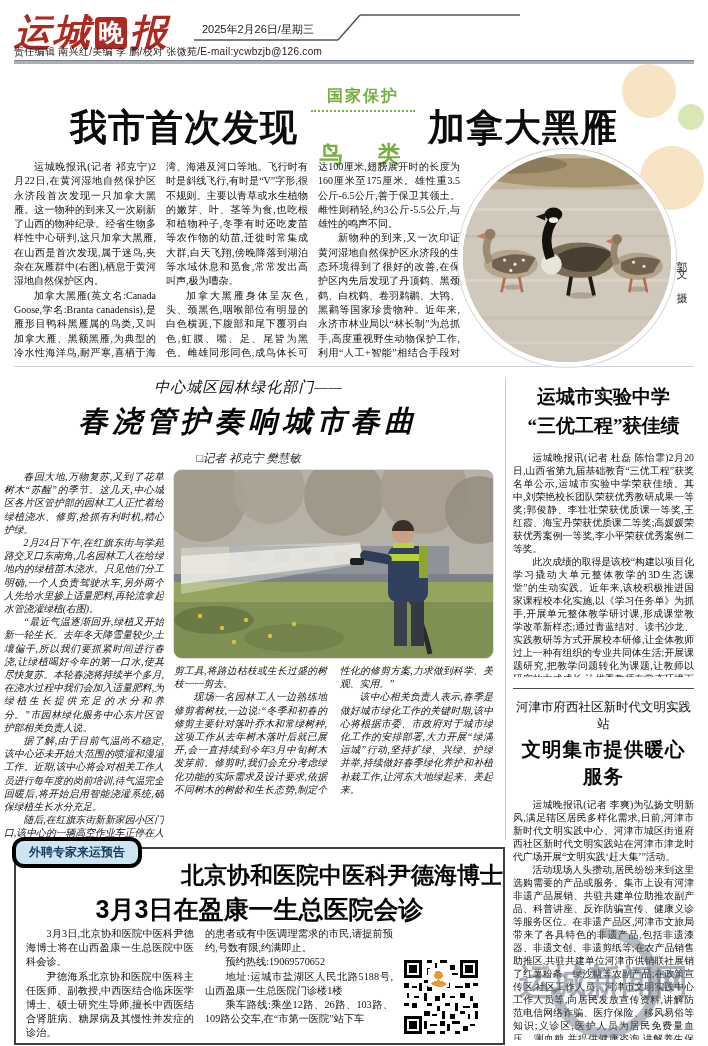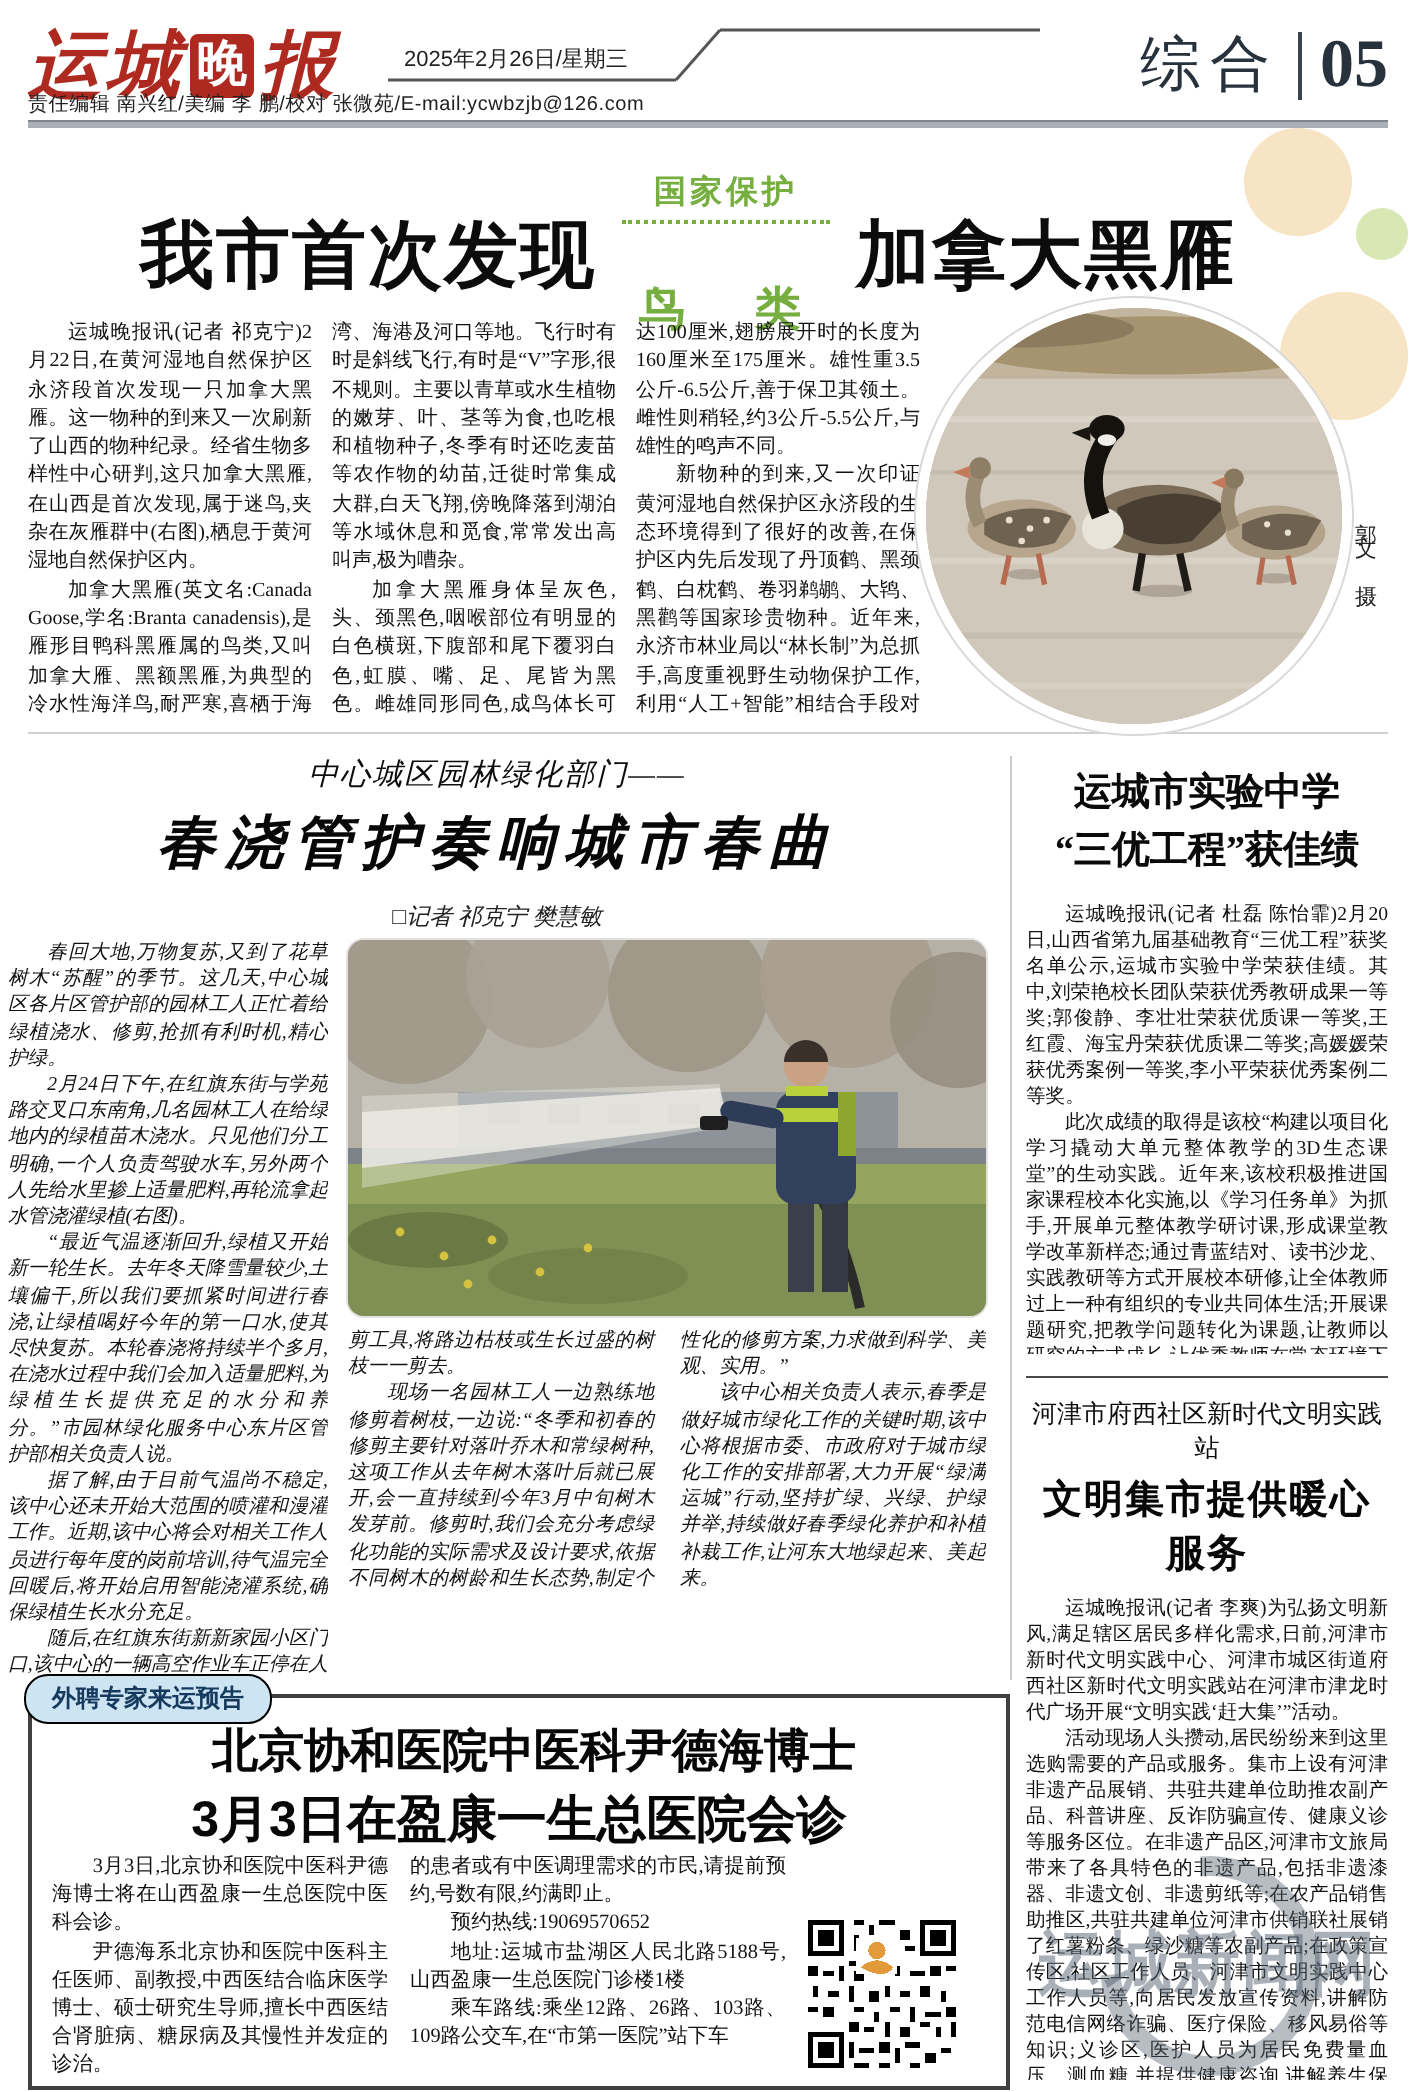--- a/index.html
+++ b/index.html
@@ -110,11 +110,6 @@
     <line x1="360" y1="15" x2="520" y2="15" stroke="#555" stroke-width="1.5"></line>
   </svg>
   <div class="credits">责任编辑 南兴红/美编 李 鹏/校对 张微苑/E-mail:ycwbzjb@126.com</div>
-  <div class="section-block">
-    <span class="section-name">综合</span>
-    <span class="section-bar"></span>
-    <span class="page-no">05</span>
-  </div>
   <div class="mast-rule"></div>
 
   <div class="circ circ1"></div>

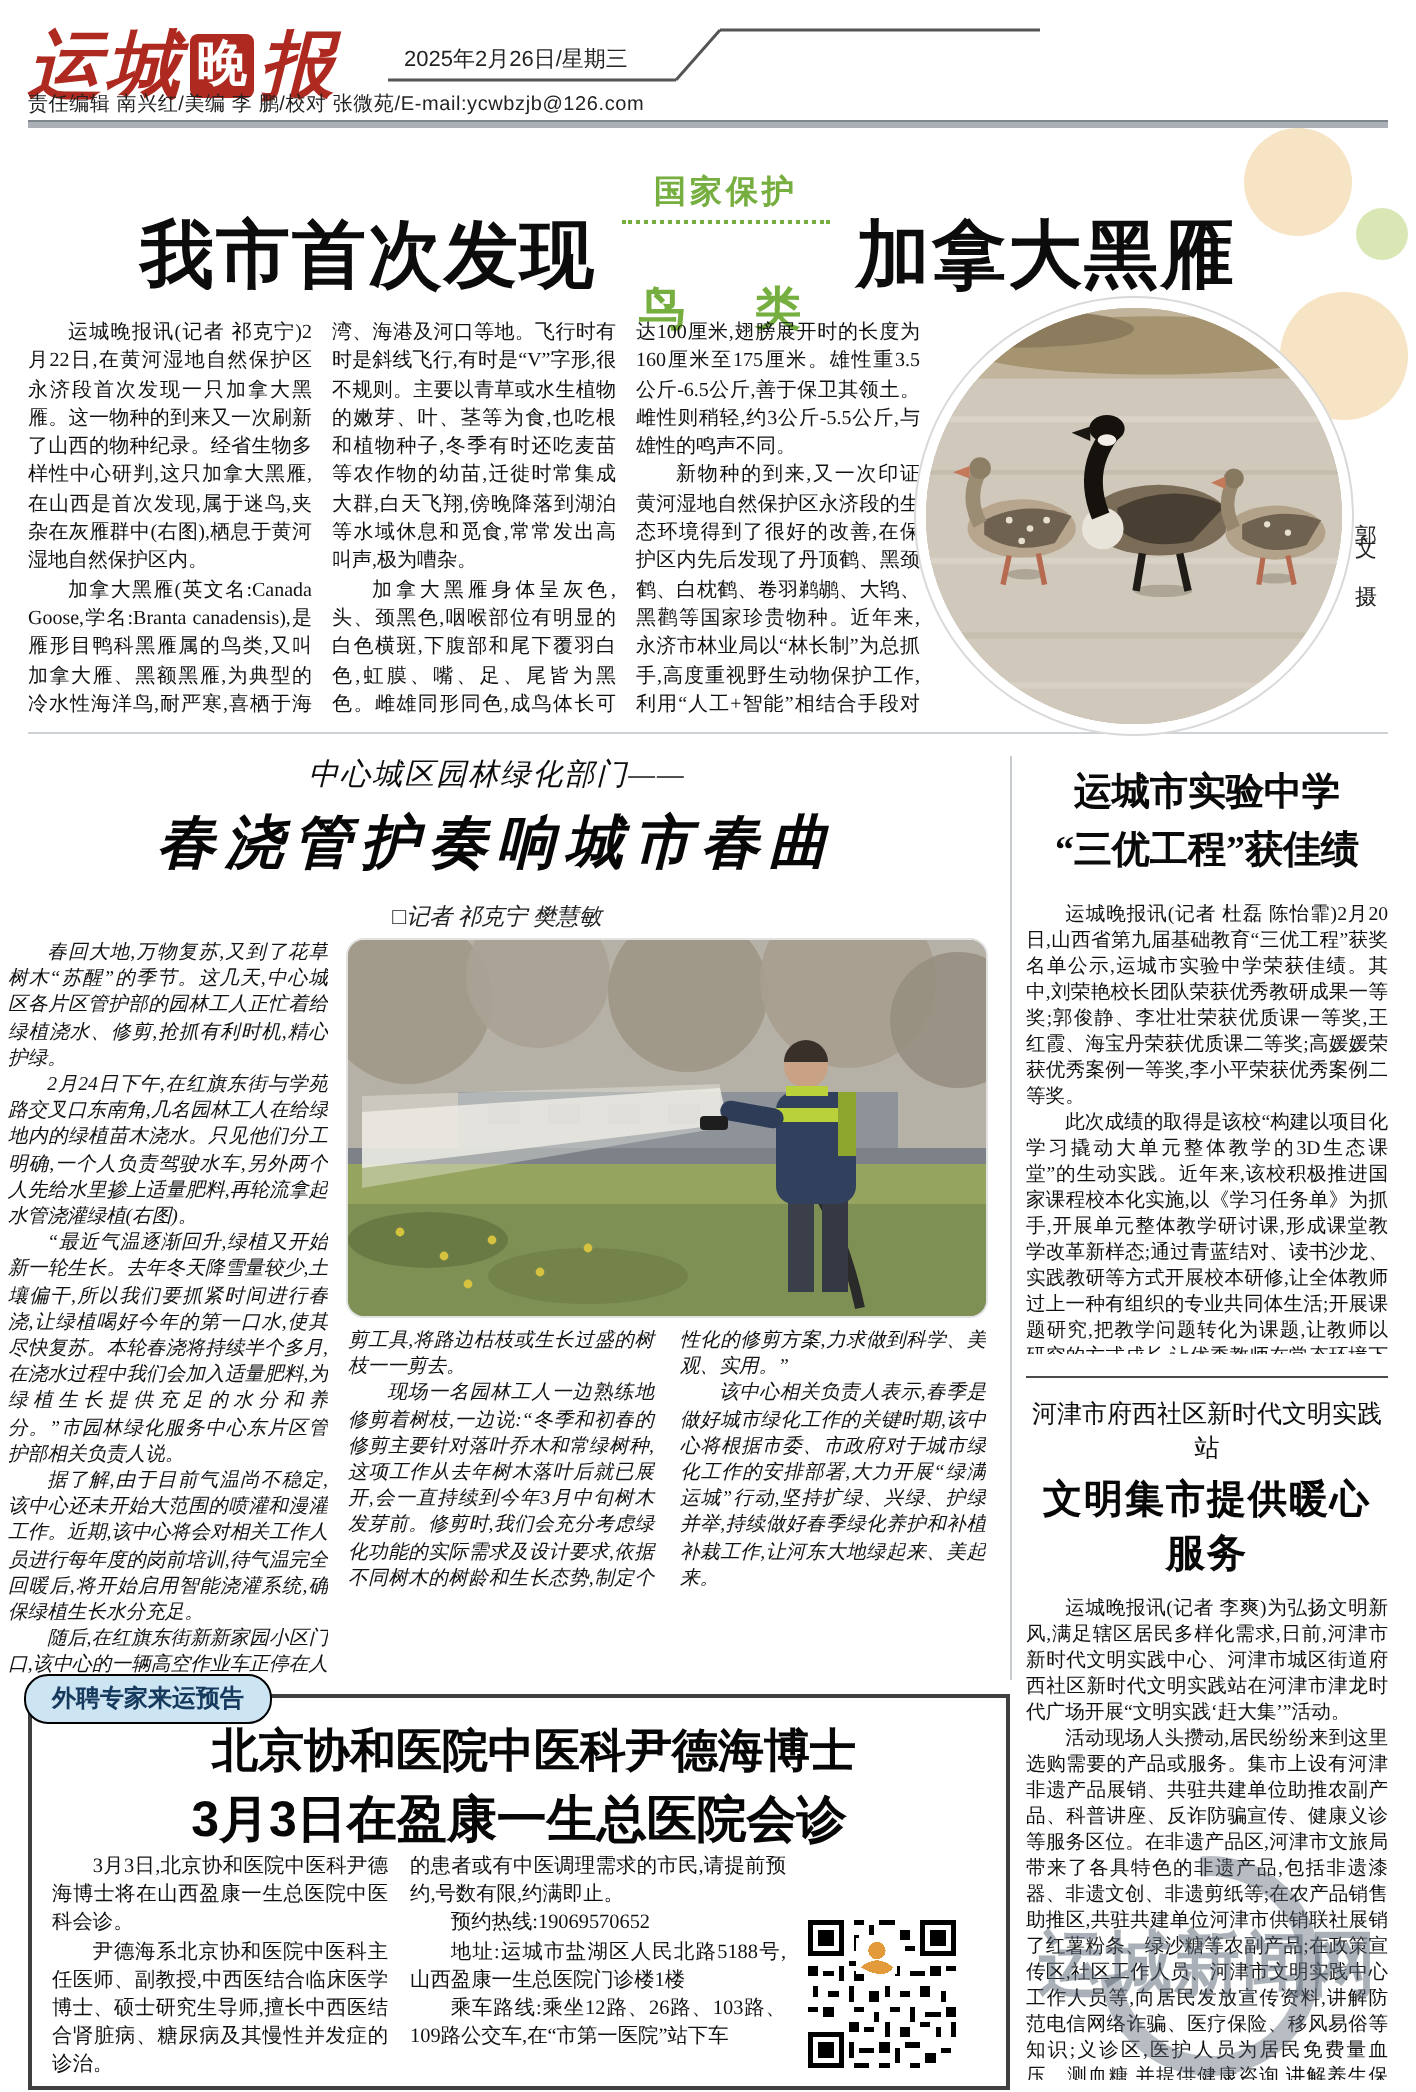--- a/index.html
+++ b/index.html
@@ -80,7 +80,7 @@
 
   
   .ad-box{position:absolute;left:14px;top:847px;width:487px;height:194px;border:2px solid #3f3f3f;background:#fff;z-index:4;}
-  .ad-tag{position:absolute;left:-4px;top:-12px;background:#cde4f3;border:1px solid #000000;border-radius:12px;
+  .ad-tag{position:absolute;left:-4px;top:-12px;background:#cde4f3;border:4px solid #000000;border-radius:12px;
           padding:3px 13px;font-size:12px;font-weight:bold;color:#153a5d;
           font-family:"Liberation Sans","DejaVu Sans",sans-serif;}
   .ad-title1{margin-top:11px;text-align:center;font-size:23px;font-weight:900;color:#070707;

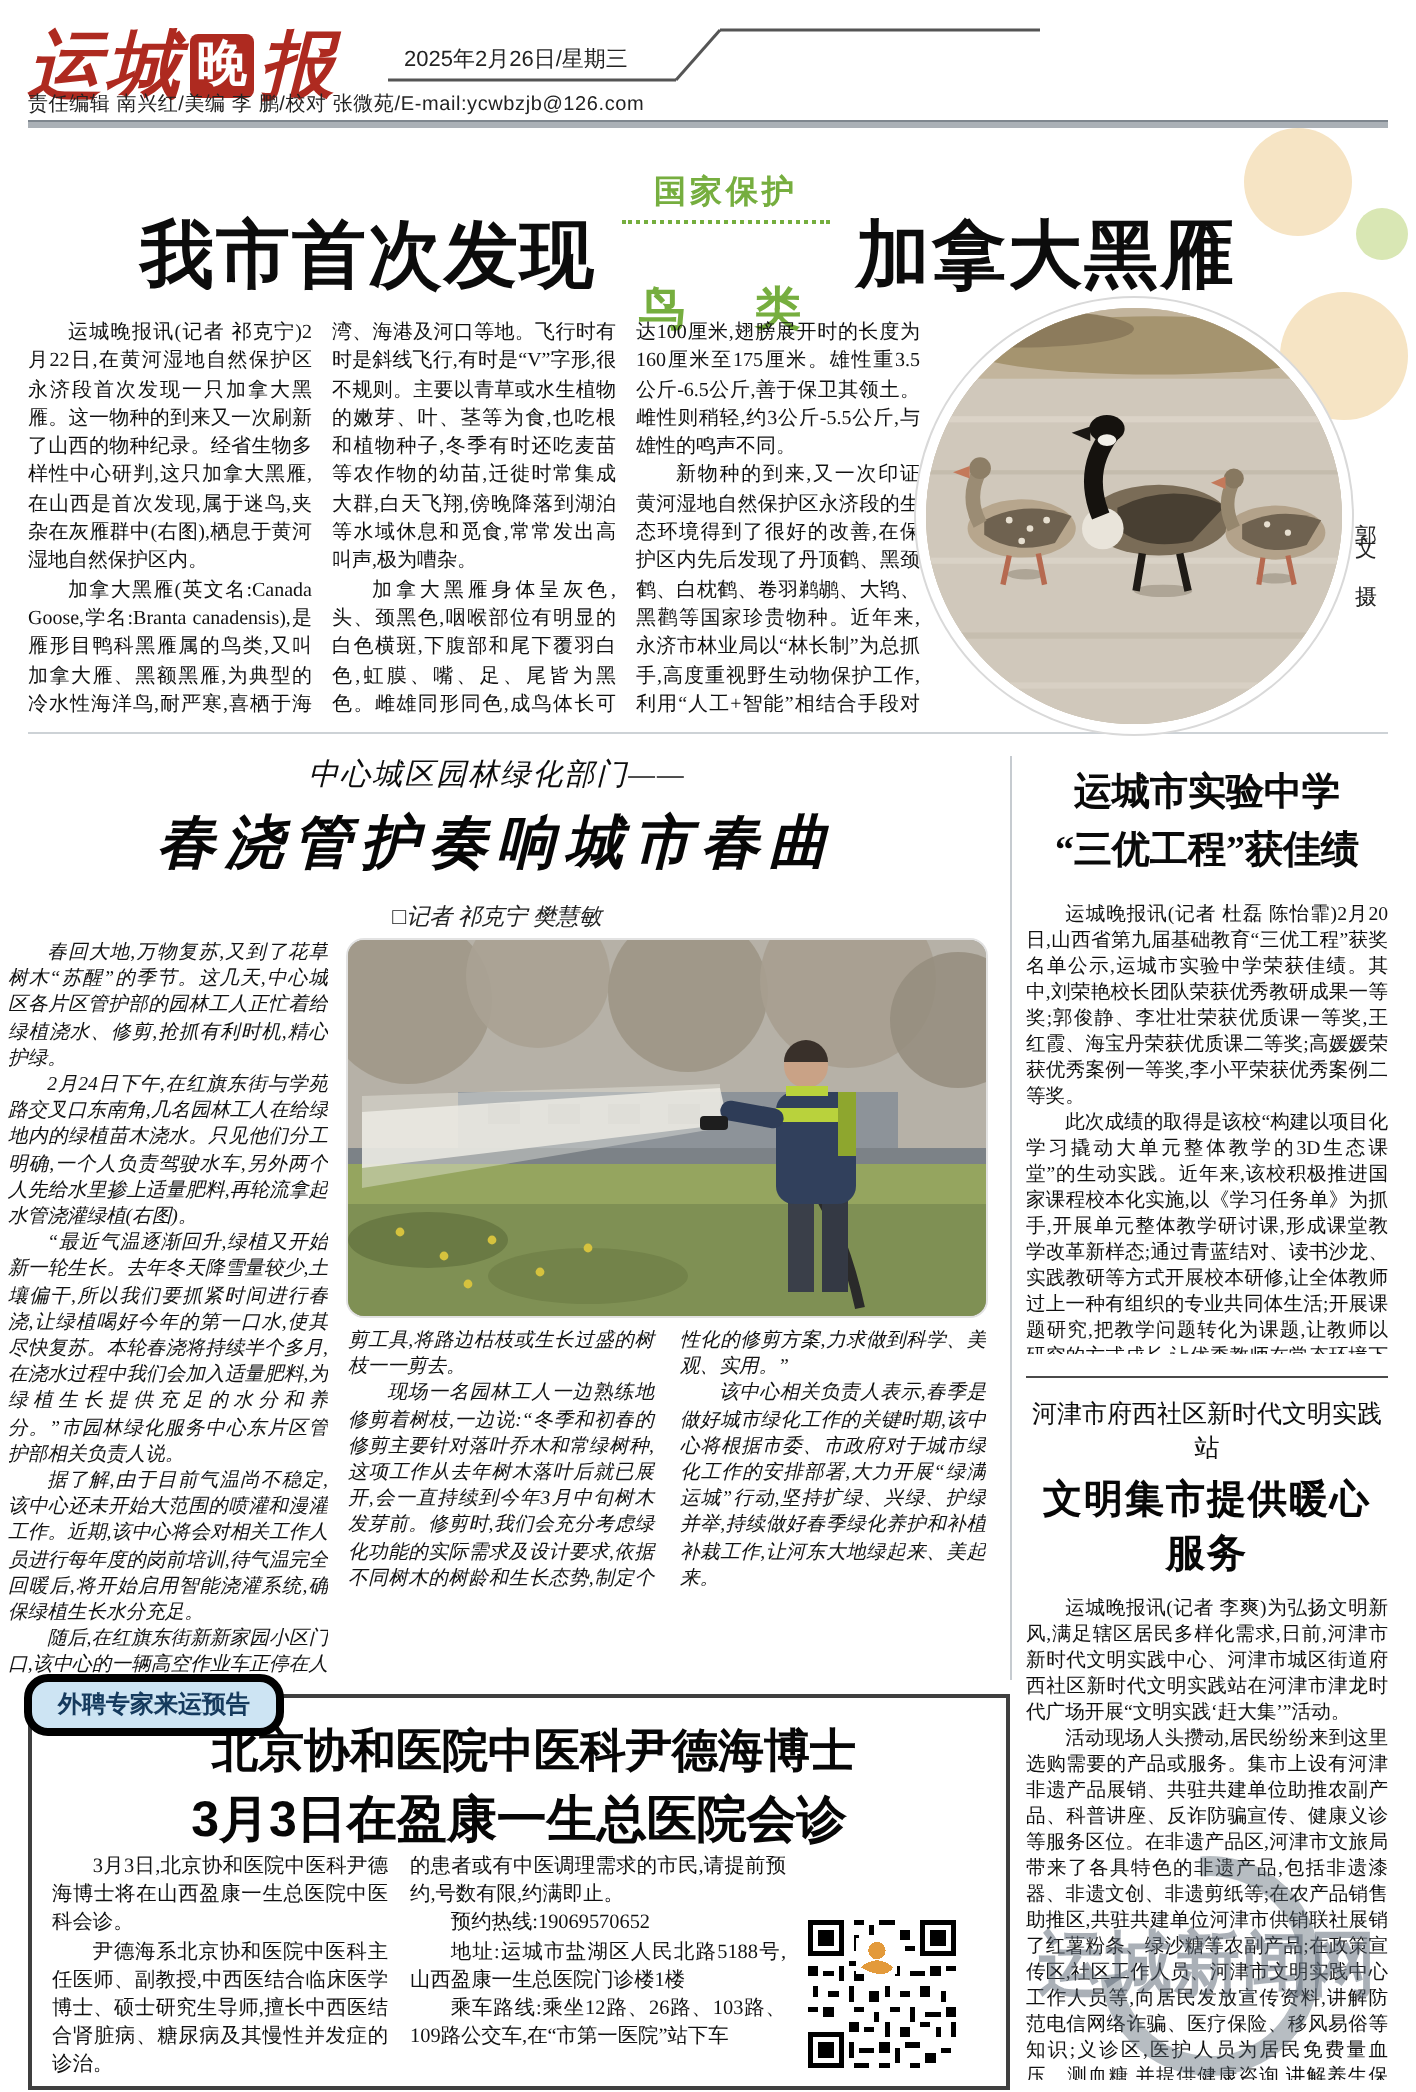--- a/index.html
+++ b/index.html
@@ -83,7 +83,7 @@
   .ad-tag{position:absolute;left:-4px;top:-12px;background:#cde4f3;border:4px solid #000000;border-radius:12px;
           padding:3px 13px;font-size:12px;font-weight:bold;color:#153a5d;
           font-family:"Liberation Sans","DejaVu Sans",sans-serif;}
-  .ad-title1{margin-top:11px;text-align:center;font-size:23px;font-weight:900;color:#070707;
+  .ad-title1{margin-top:11px;text-align:right;font-size:23px;font-weight:900;color:#070707;
              font-family:"Liberation Sans","DejaVu Sans",sans-serif;padding-left:15px;}
   .ad-title2{margin-top:2px;text-align:center;font-size:25px;font-weight:900;color:#070707;
              font-family:"Liberation Sans","DejaVu Sans",sans-serif;}

